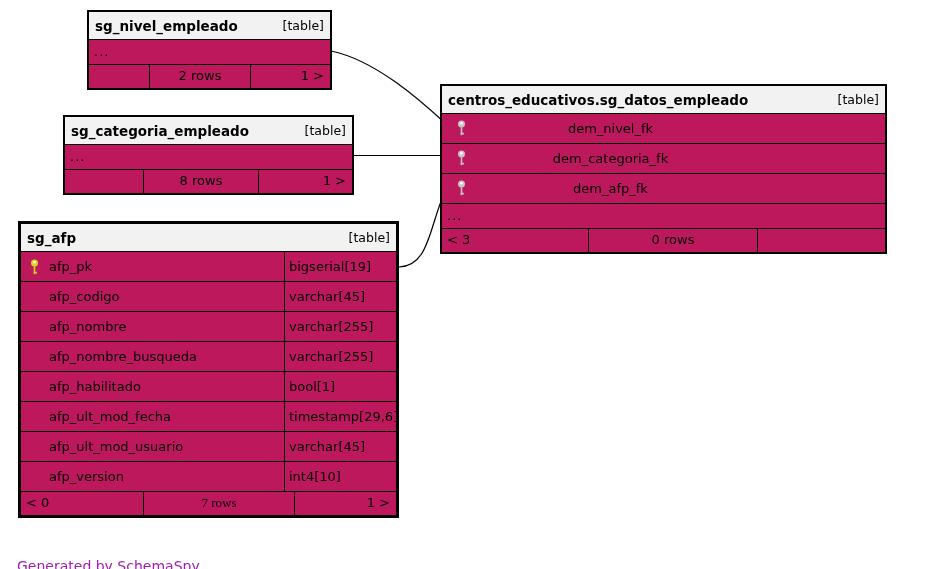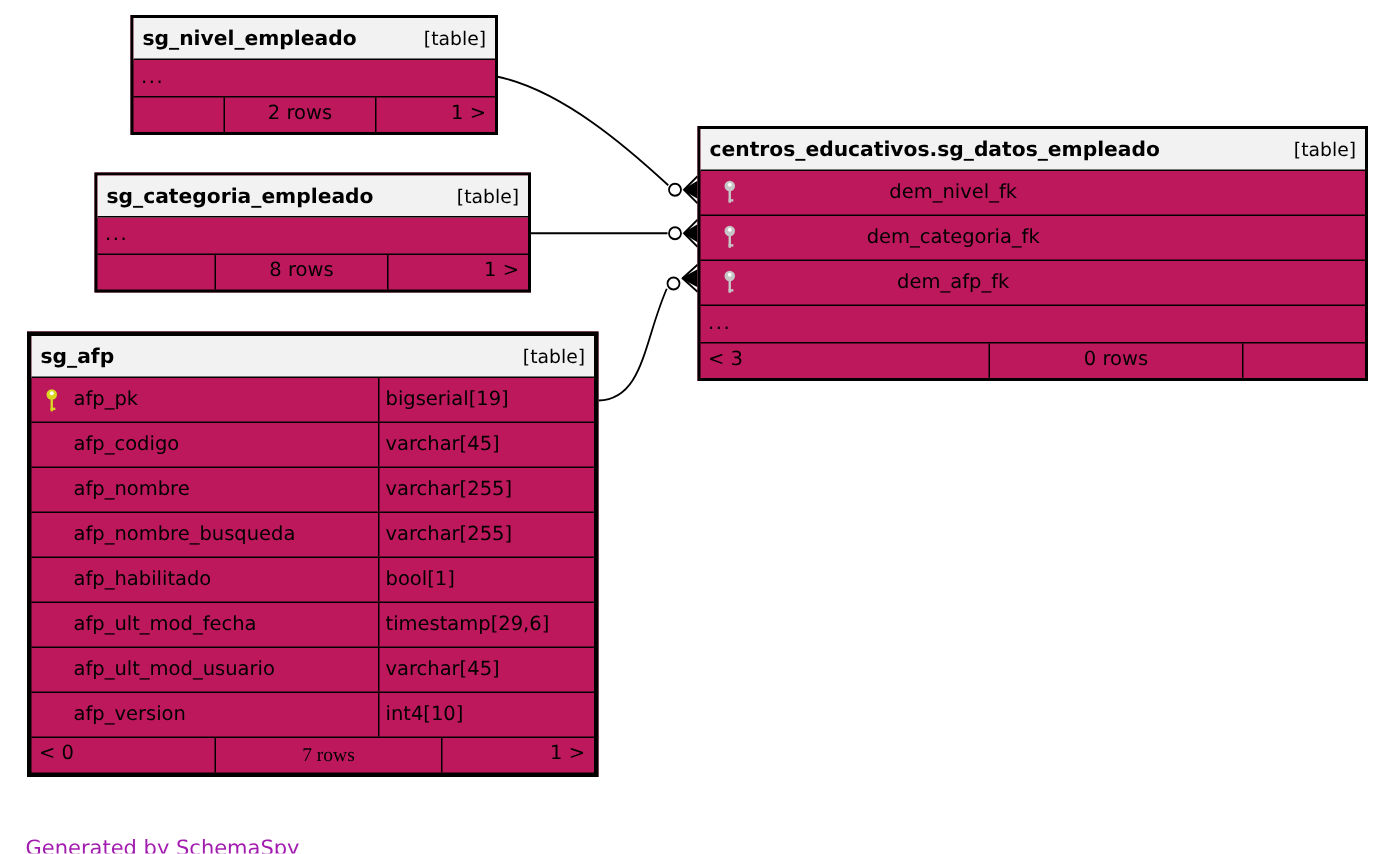--- a/index.html
+++ b/index.html
@@ -219,7 +219,7 @@
   </div>
 </div>
 
-<div class="tbl t-datos" style="left:465px; top:84px; width:447px;">
+<div class="tbl t-datos" style="left:440px; top:84px; width:447px;">
   <div class="tbl-header">
     <span class="tbl-title">centros_educativos.sg_datos_empleado</span>
     <span class="tbl-badge">[table]</span>

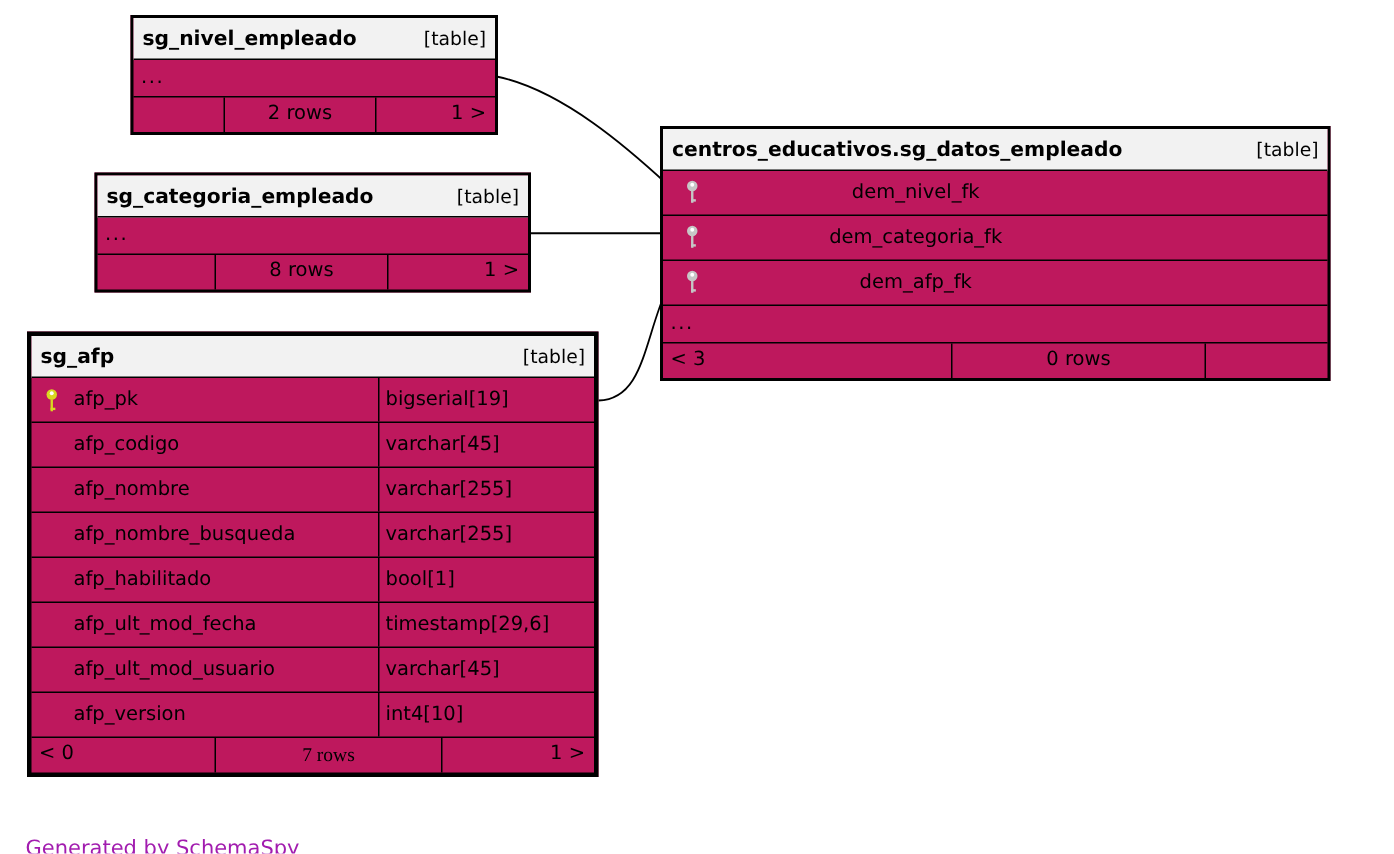--- a/index.html
+++ b/index.html
@@ -72,7 +72,7 @@
   .t-nivel .fc-prev { width:60px; }  .t-nivel .fc-rows { width:102px; }
   .t-cat   .fc-prev { width:78px; }  .t-cat   .fc-rows { width:116px; }
   .t-afp   .fc-prev { width:122px; } .t-afp   .fc-rows { width:152px;font-family:Liberation Serif, serif; }
-  .t-datos .fc-prev { width:146px; } .t-datos .fc-rows { width:170px;margin-left:46px; }
+  .t-datos .fc-prev { width:146px; } .t-datos .fc-rows { width:170px; }
 
   .key-svg .k { fill:var(--pk-icon); }
   .key-svg.fk .k { fill:var(--fk-icon); }

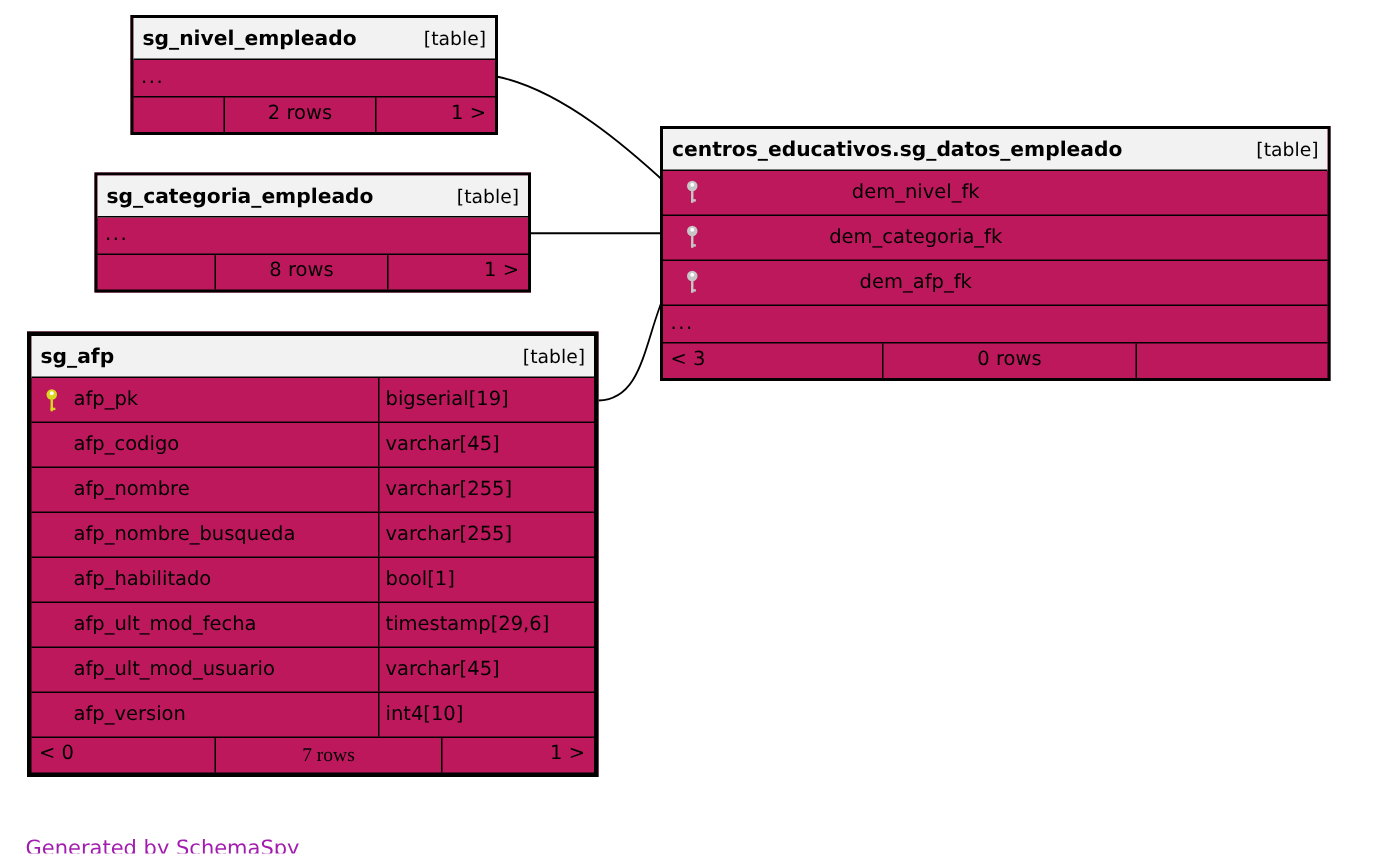--- a/index.html
+++ b/index.html
@@ -48,7 +48,7 @@
 
   
   .t-afp .name-cell {
-    width:232px; box-sizing:border-box; border-right:1px solid var(--border);
+    width:264px; box-sizing:border-box; border-right:1px solid var(--border);
     display:flex; align-items:center; padding-left:8px; flex:none;
   }
   .t-afp .key-slot { width:11px; margin-right:9px; display:flex; align-items:center; flex:none; }

